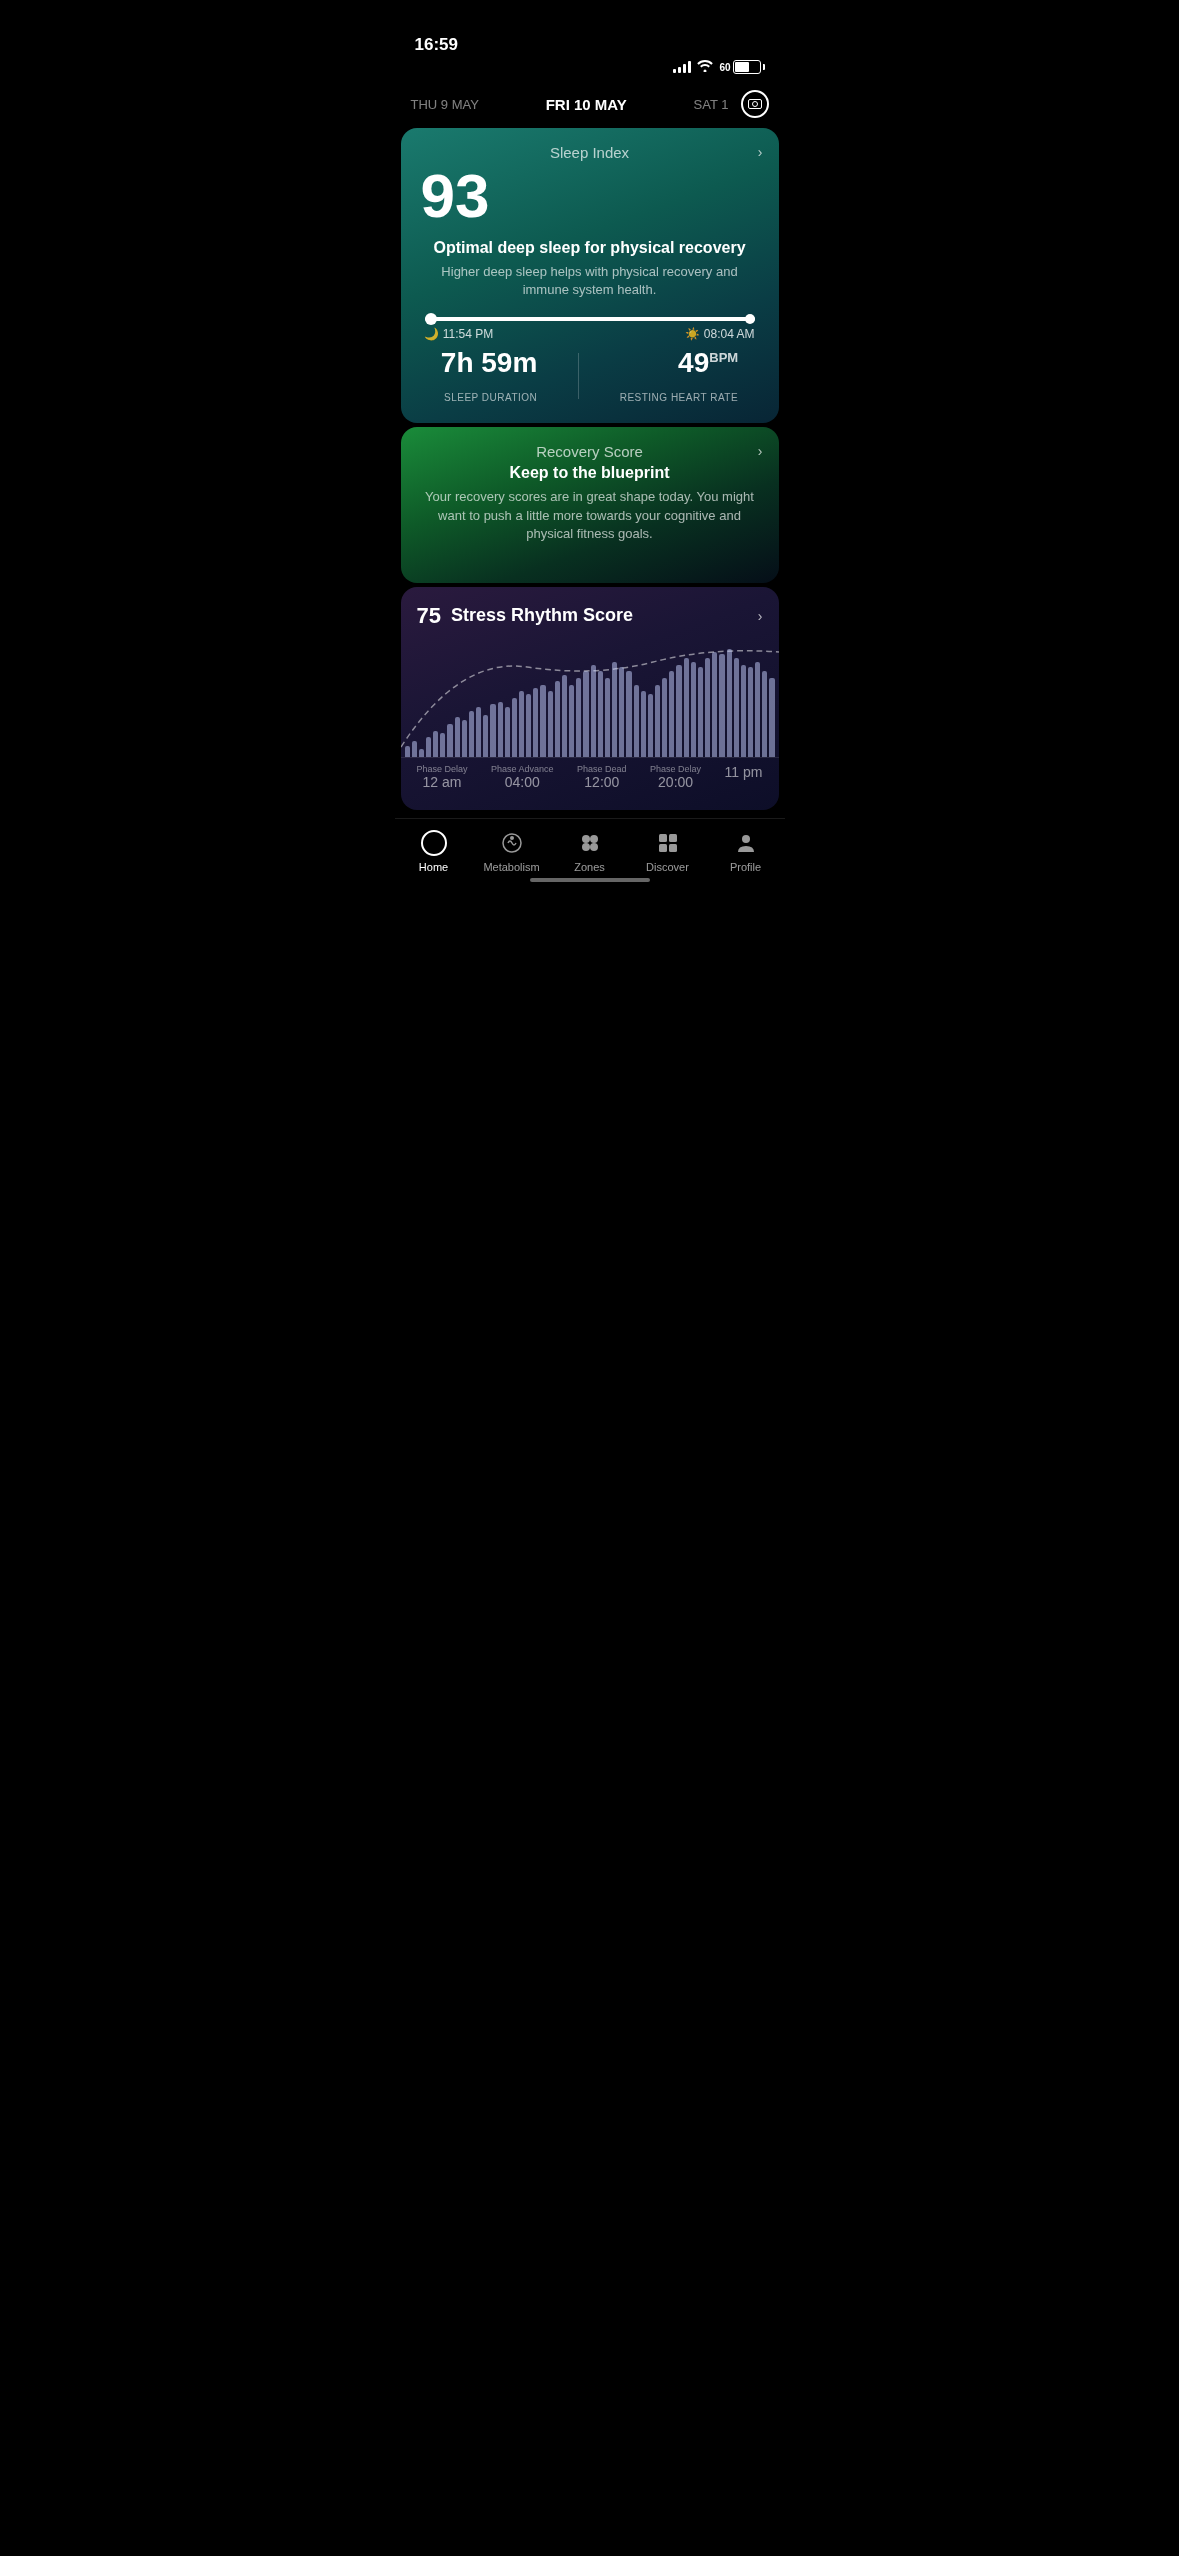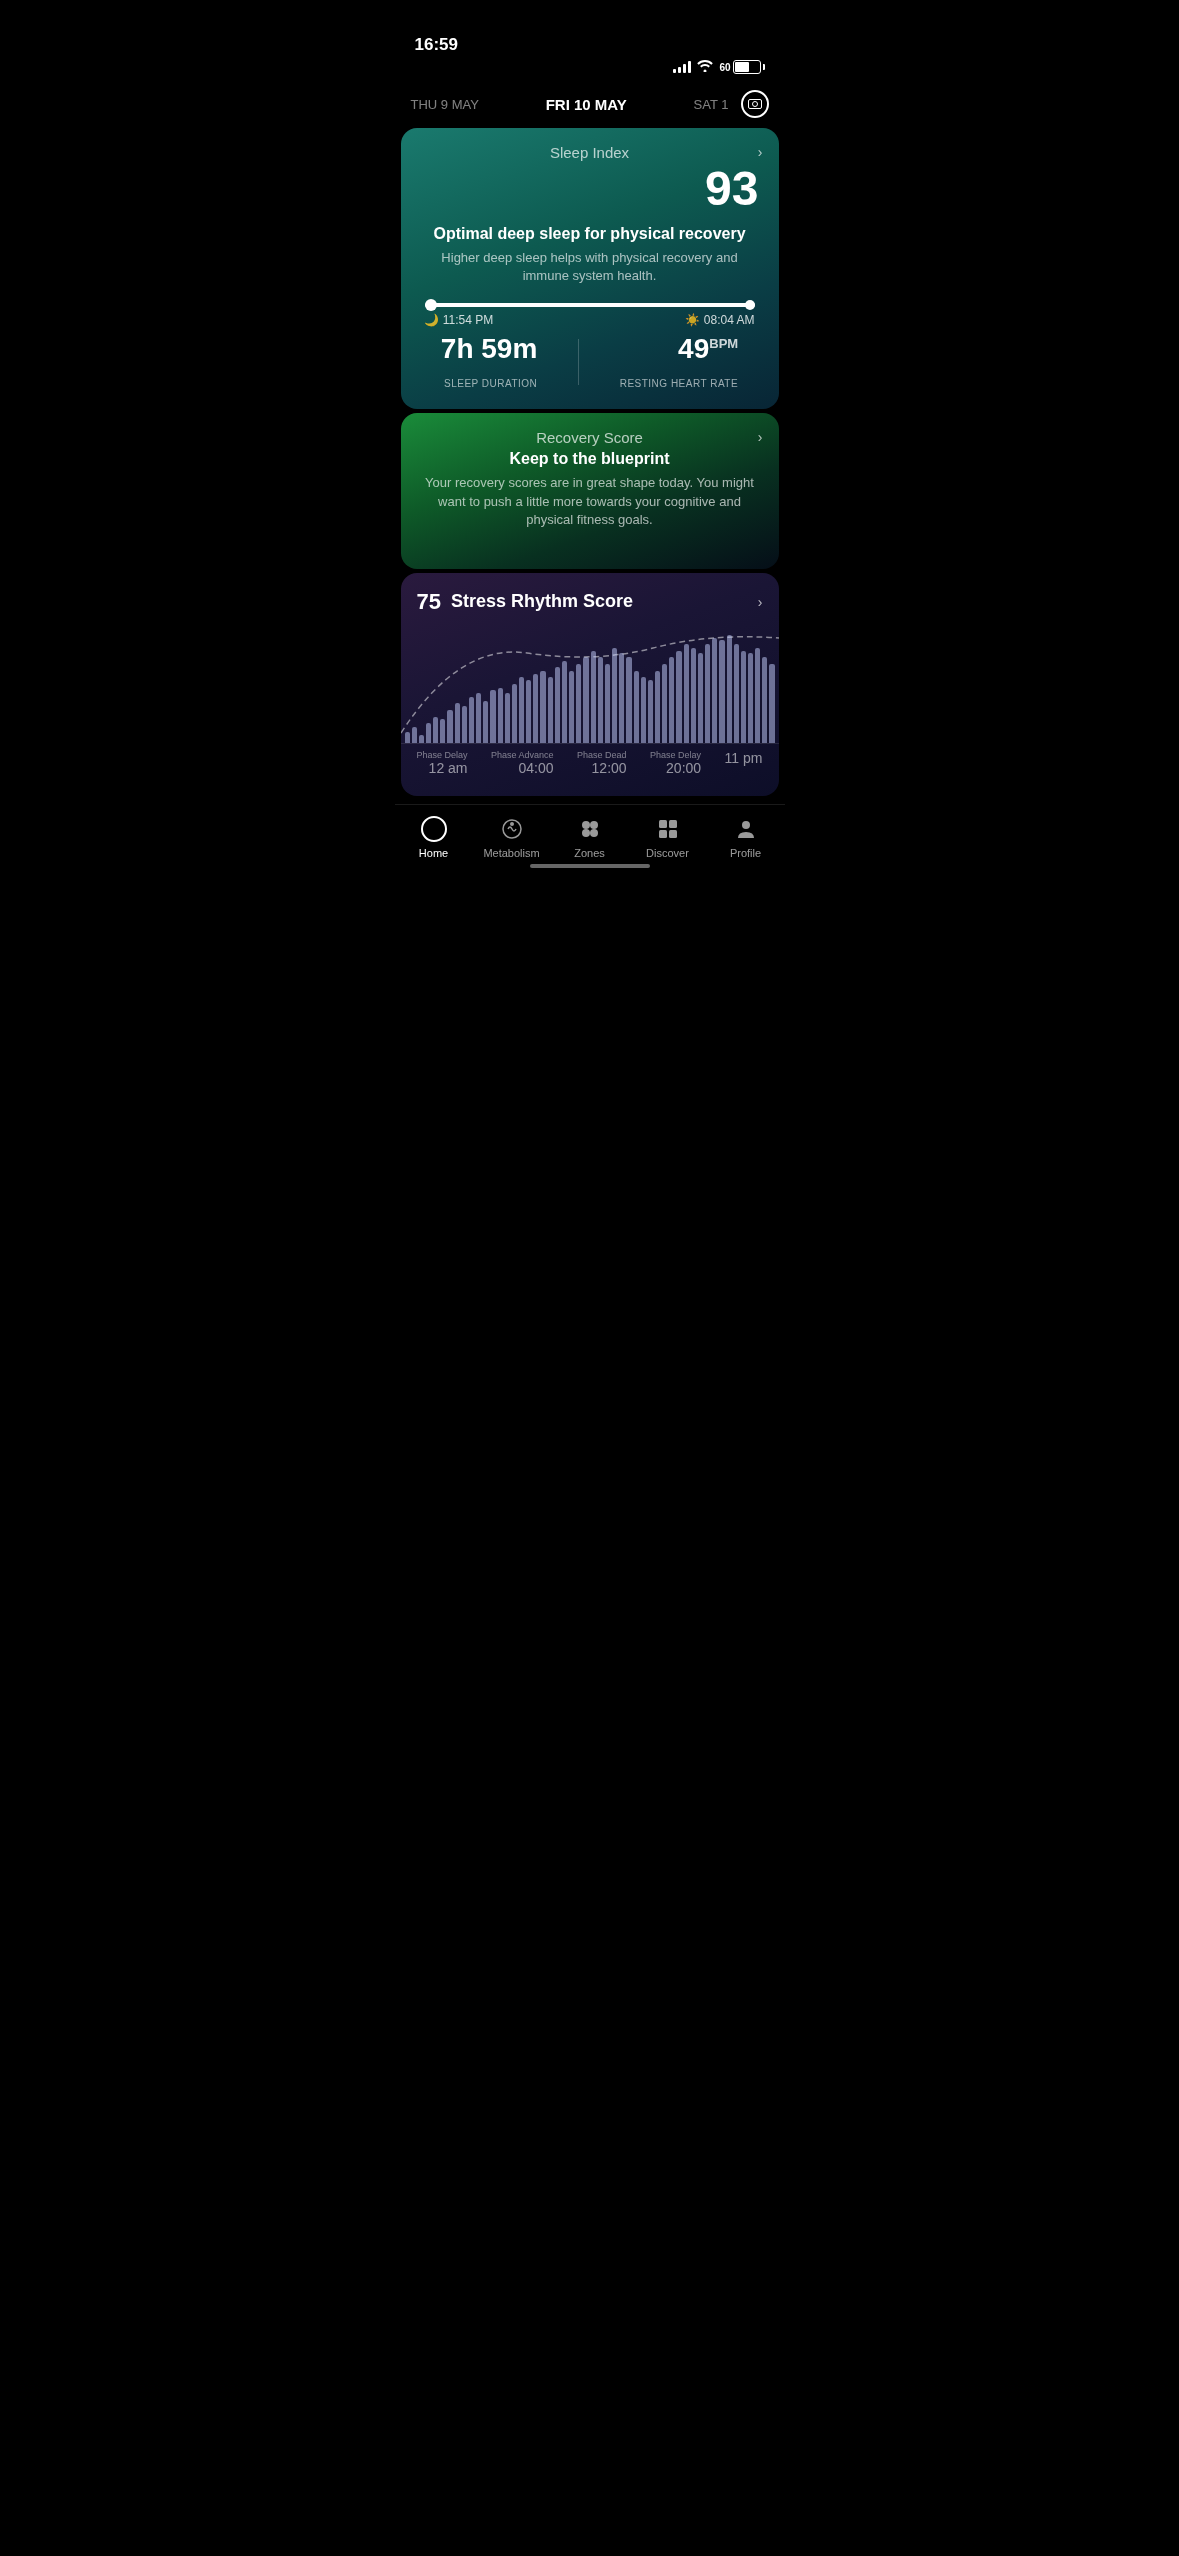--- a/index.html
+++ b/index.html
@@ -160,8 +160,8 @@
       margin-bottom: 4px;
     }
     .card-score {
-      text-align: right;
-      font-size: 48px;
+      text-align: left;
+      font-size: 62px;
       font-weight: 700;
       line-height: 1;
       margin-bottom: 12px;

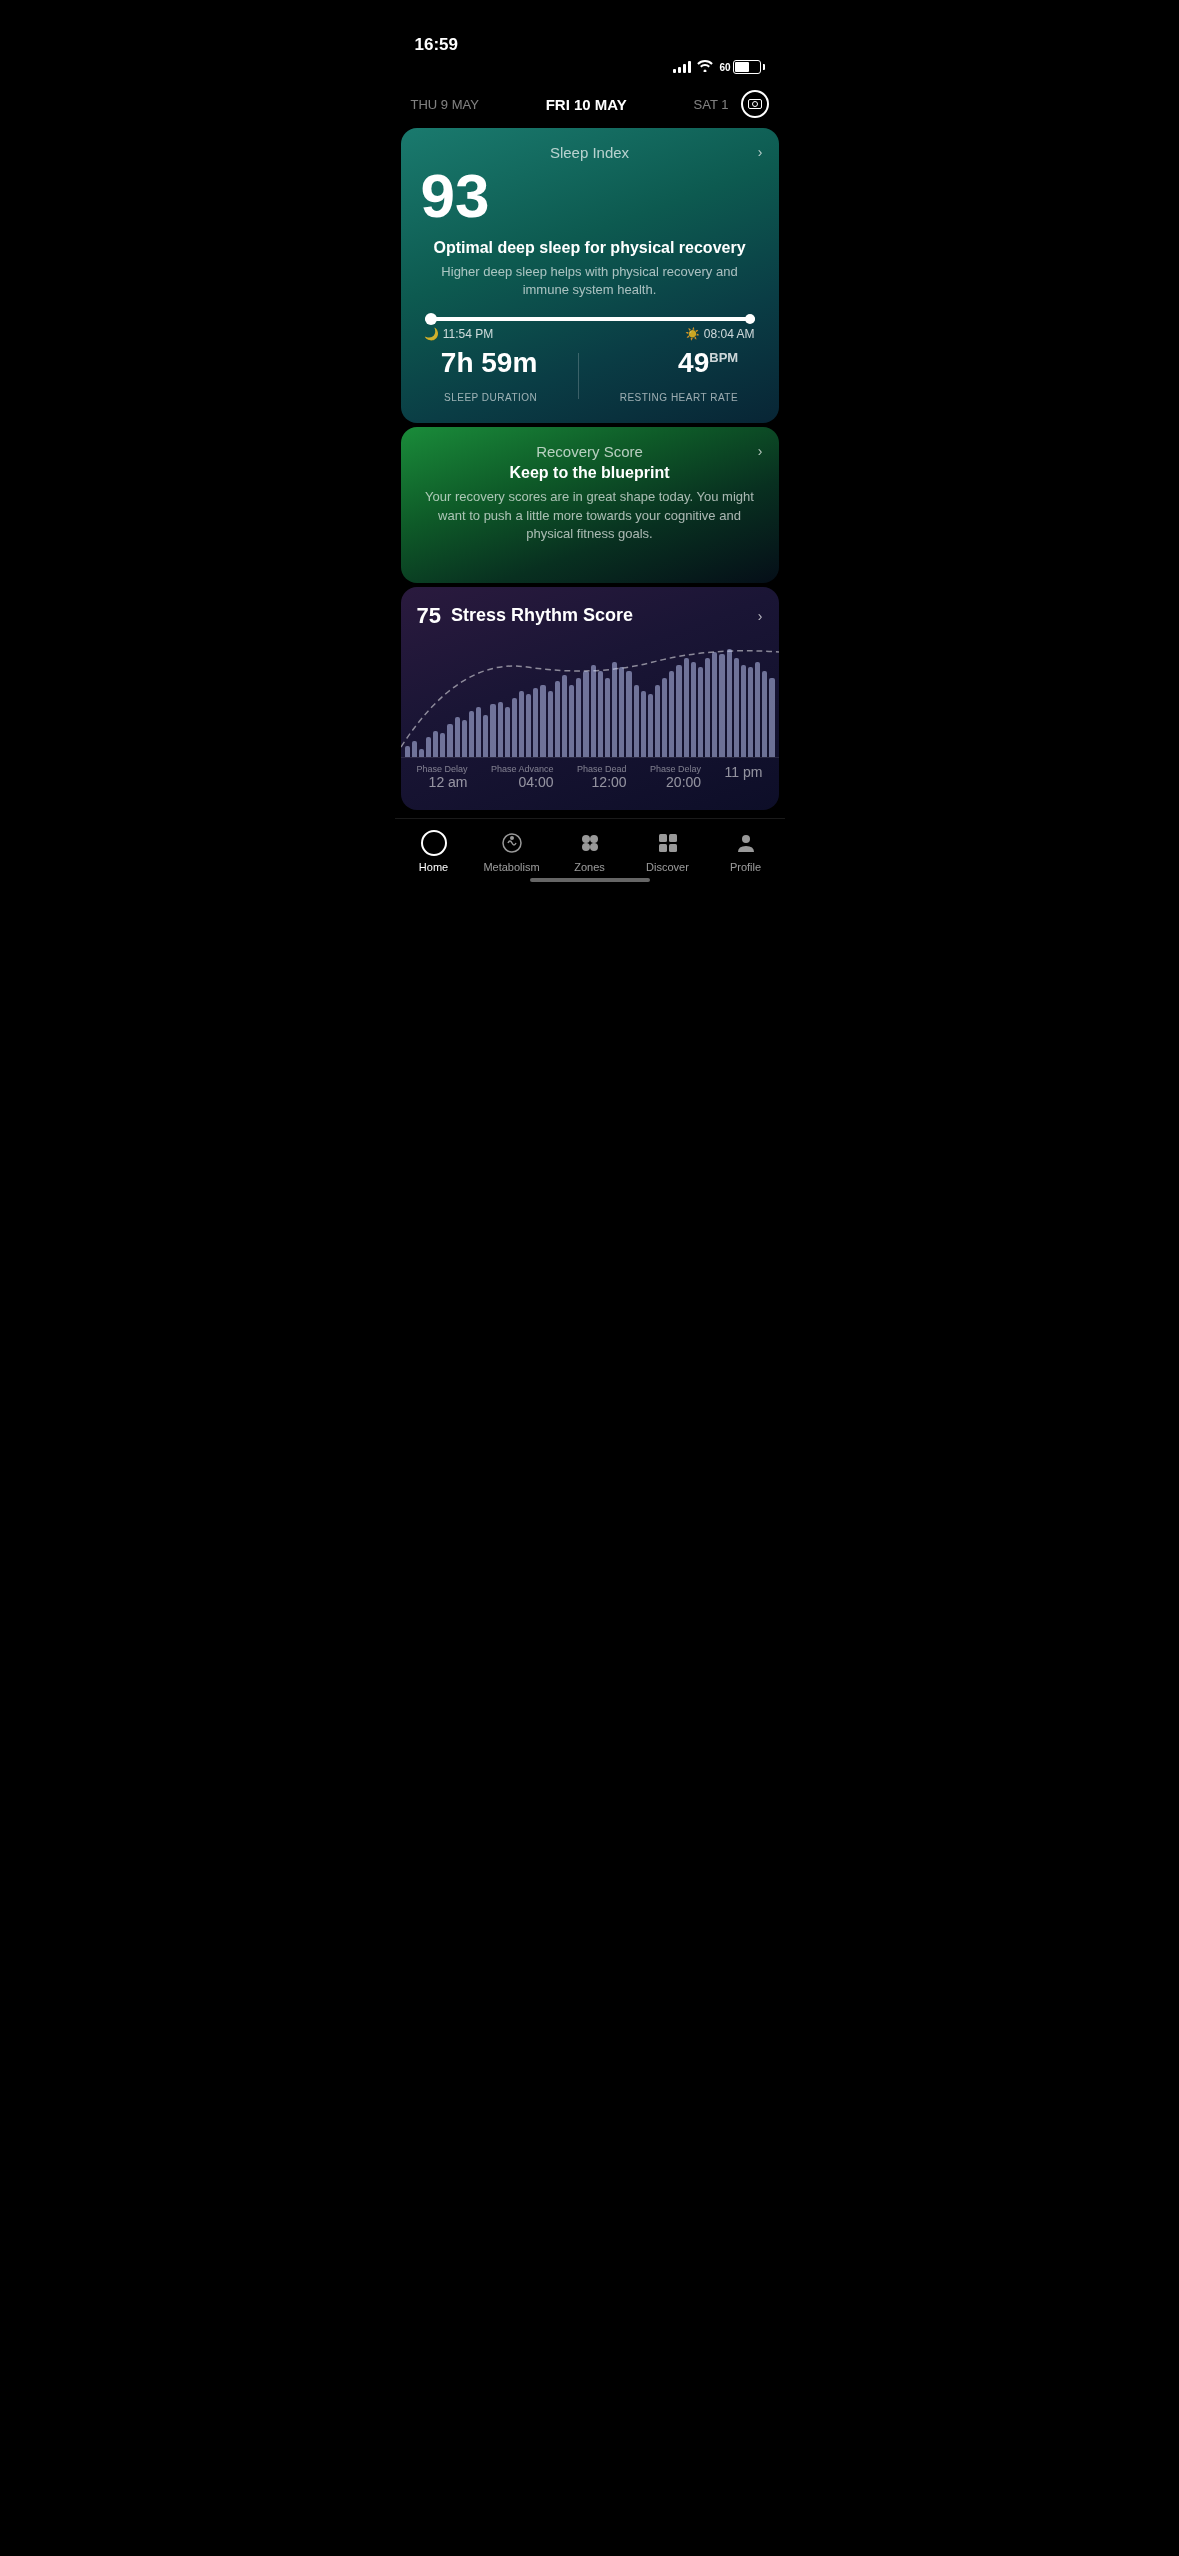--- a/index.html
+++ b/index.html
@@ -333,7 +333,7 @@
     .stress-phase {
       font-size: 9px;
       color: rgba(255,255,255,0.45);
-      text-align: right;
+      text-align: center;
     }
     .stress-phase-time {
       font-size: 14px;

